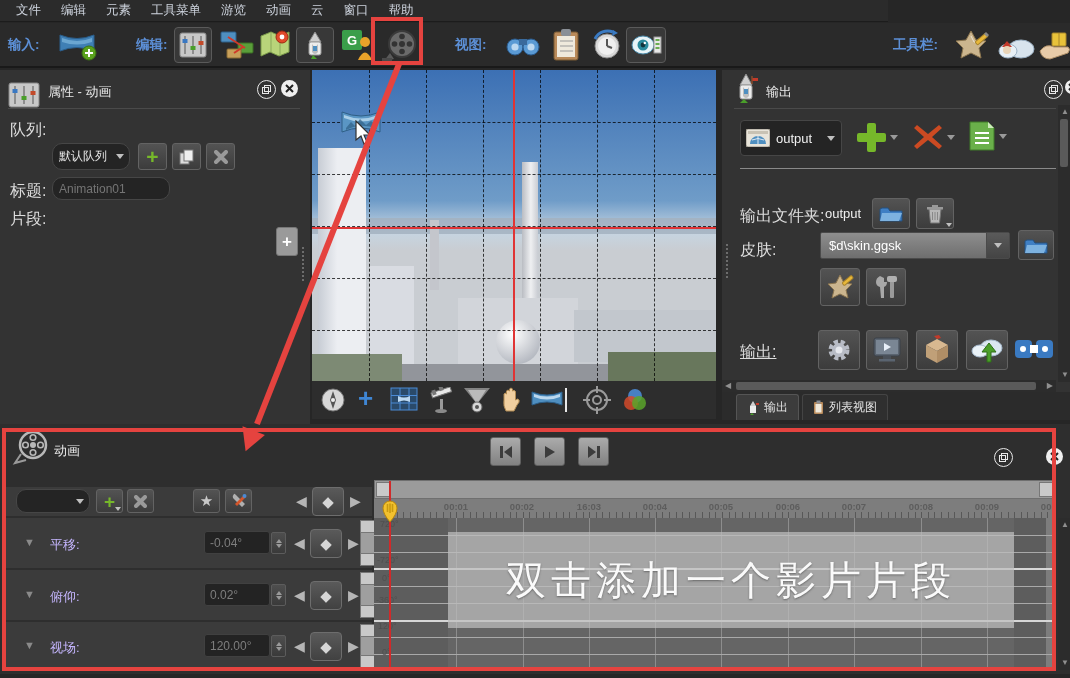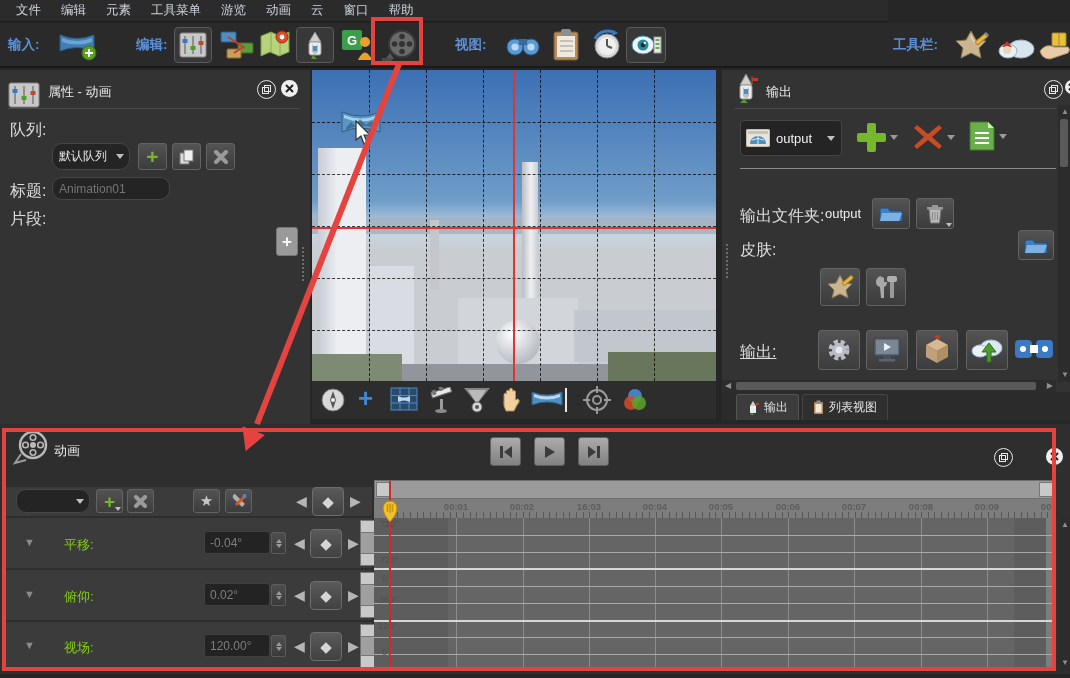--- a/index.html
+++ b/index.html
@@ -425,6 +425,12 @@
     </div>
 
     <span class="abs lab" style="left:18px;top:170px;">皮肤:</span>
+    <div class="abs" style="left:98px;top:162px;width:190px;height:27px;background:linear-gradient(#8e8e8e,#6e6e6e);border:1px solid #4a4a4a;border-radius:2px;display:flex;align-items:center;box-sizing:border-box;">
+      <span style="padding-left:8px;color:#fff;font-size:13px;">$d\skin.ggsk</span>
+      <span style="margin-left:auto;width:22px;height:100%;background:linear-gradient(#5a5a5a,#444);display:flex;align-items:center;justify-content:center;border-left:1px solid #4a4a4a;">
+          <span class="ddarrow"></span>
+        </span>
+    </div>
     <div class="abs btn" style="left:296px;top:160px;width:36px;height:30px;">
       <svg width="24" height="17">
           <path d="M1 4 L1 16 L23 16 L23 6 L11 6 L9 3 L3 3 Z" fill="#3f7fc4" stroke="#24507e"></path>

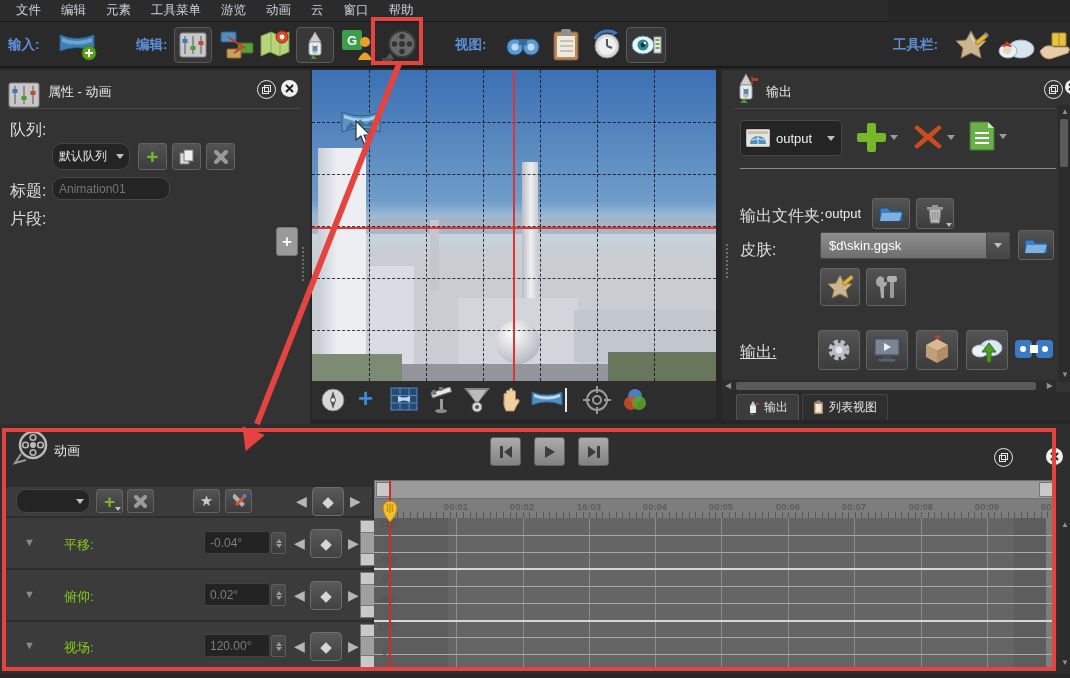--- a/index.html
+++ b/index.html
@@ -29,7 +29,7 @@
   .hline{border-top:1px dashed rgba(0,0,0,0.75);}
   
   .rowbg{background:#3b3b3b;}
-  .rowlab{color:#84cc16;font-size:13px;margin-left:14px;}
+  .rowlab{color:#c4b5fd;font-size:13px;}
   .colarrow{color:#8a8a8a;font-size:11px;}
   .navarr{color:#b5b5b5;font-size:14px;line-height:1;}
   .kfbtn{background:linear-gradient(#5a5a5a,#414141);border:1px solid #6d6d6d;border-radius:4px;color:#d6d6d6;display:flex;align-items:center;justify-content:center;font-size:15px;}

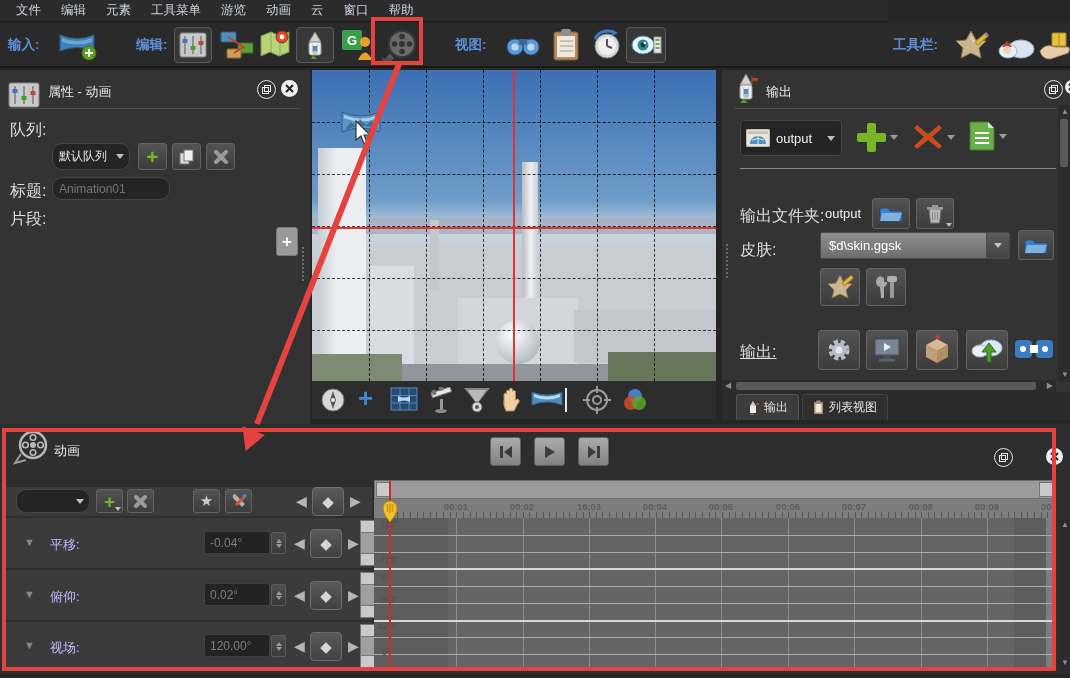--- a/index.html
+++ b/index.html
@@ -704,6 +704,9 @@
       <span class="scalelab" style="left:4px;top:103px;">120°</span>
       <span class="scalelab" style="left:8px;top:129px;">0°</span>
 
+      <div class="abs" style="left:74px;top:14px;width:566px;height:96px;background:rgba(190,190,190,0.72);display:flex;align-items:center;justify-content:center;">
+        <span style="font-size:40px;color:#fafafa;letter-spacing:5px;text-shadow:0 1px 2px rgba(90,90,90,0.8);">双击添加一个影片片段</span>
+      </div>
     </div>
 
     <div class="abs" style="left:389px;top:57px;width:2px;height:189px;background:#d02a2a;"></div>

